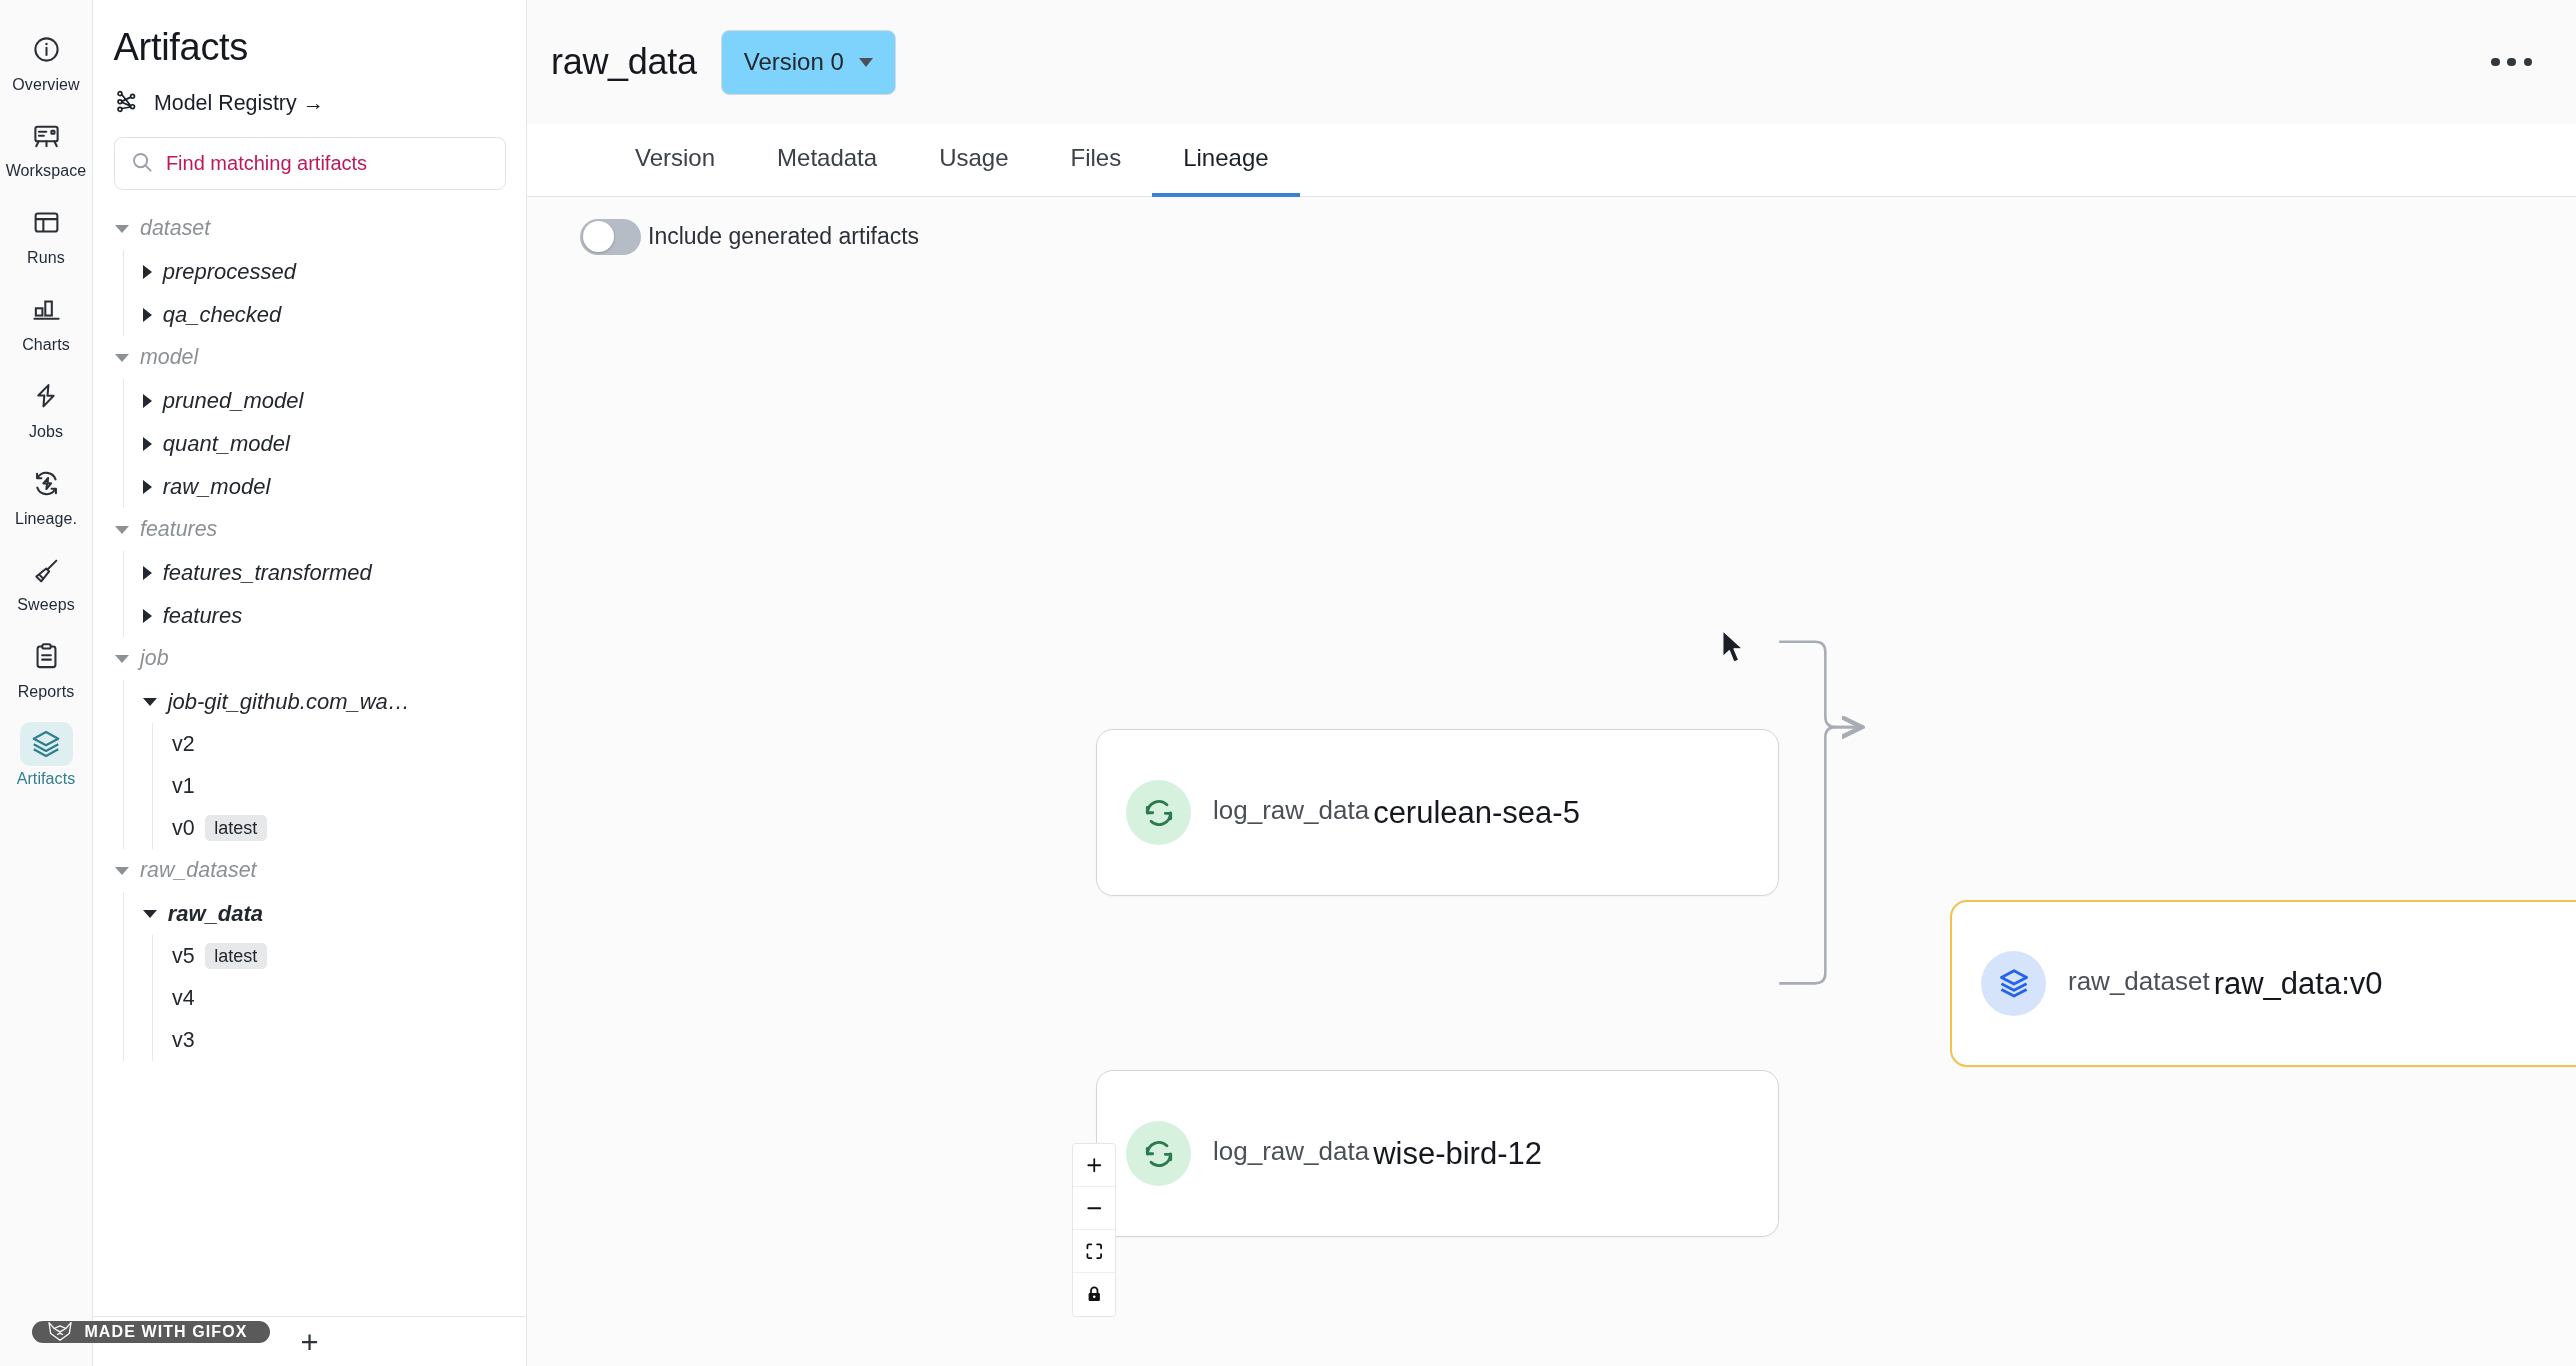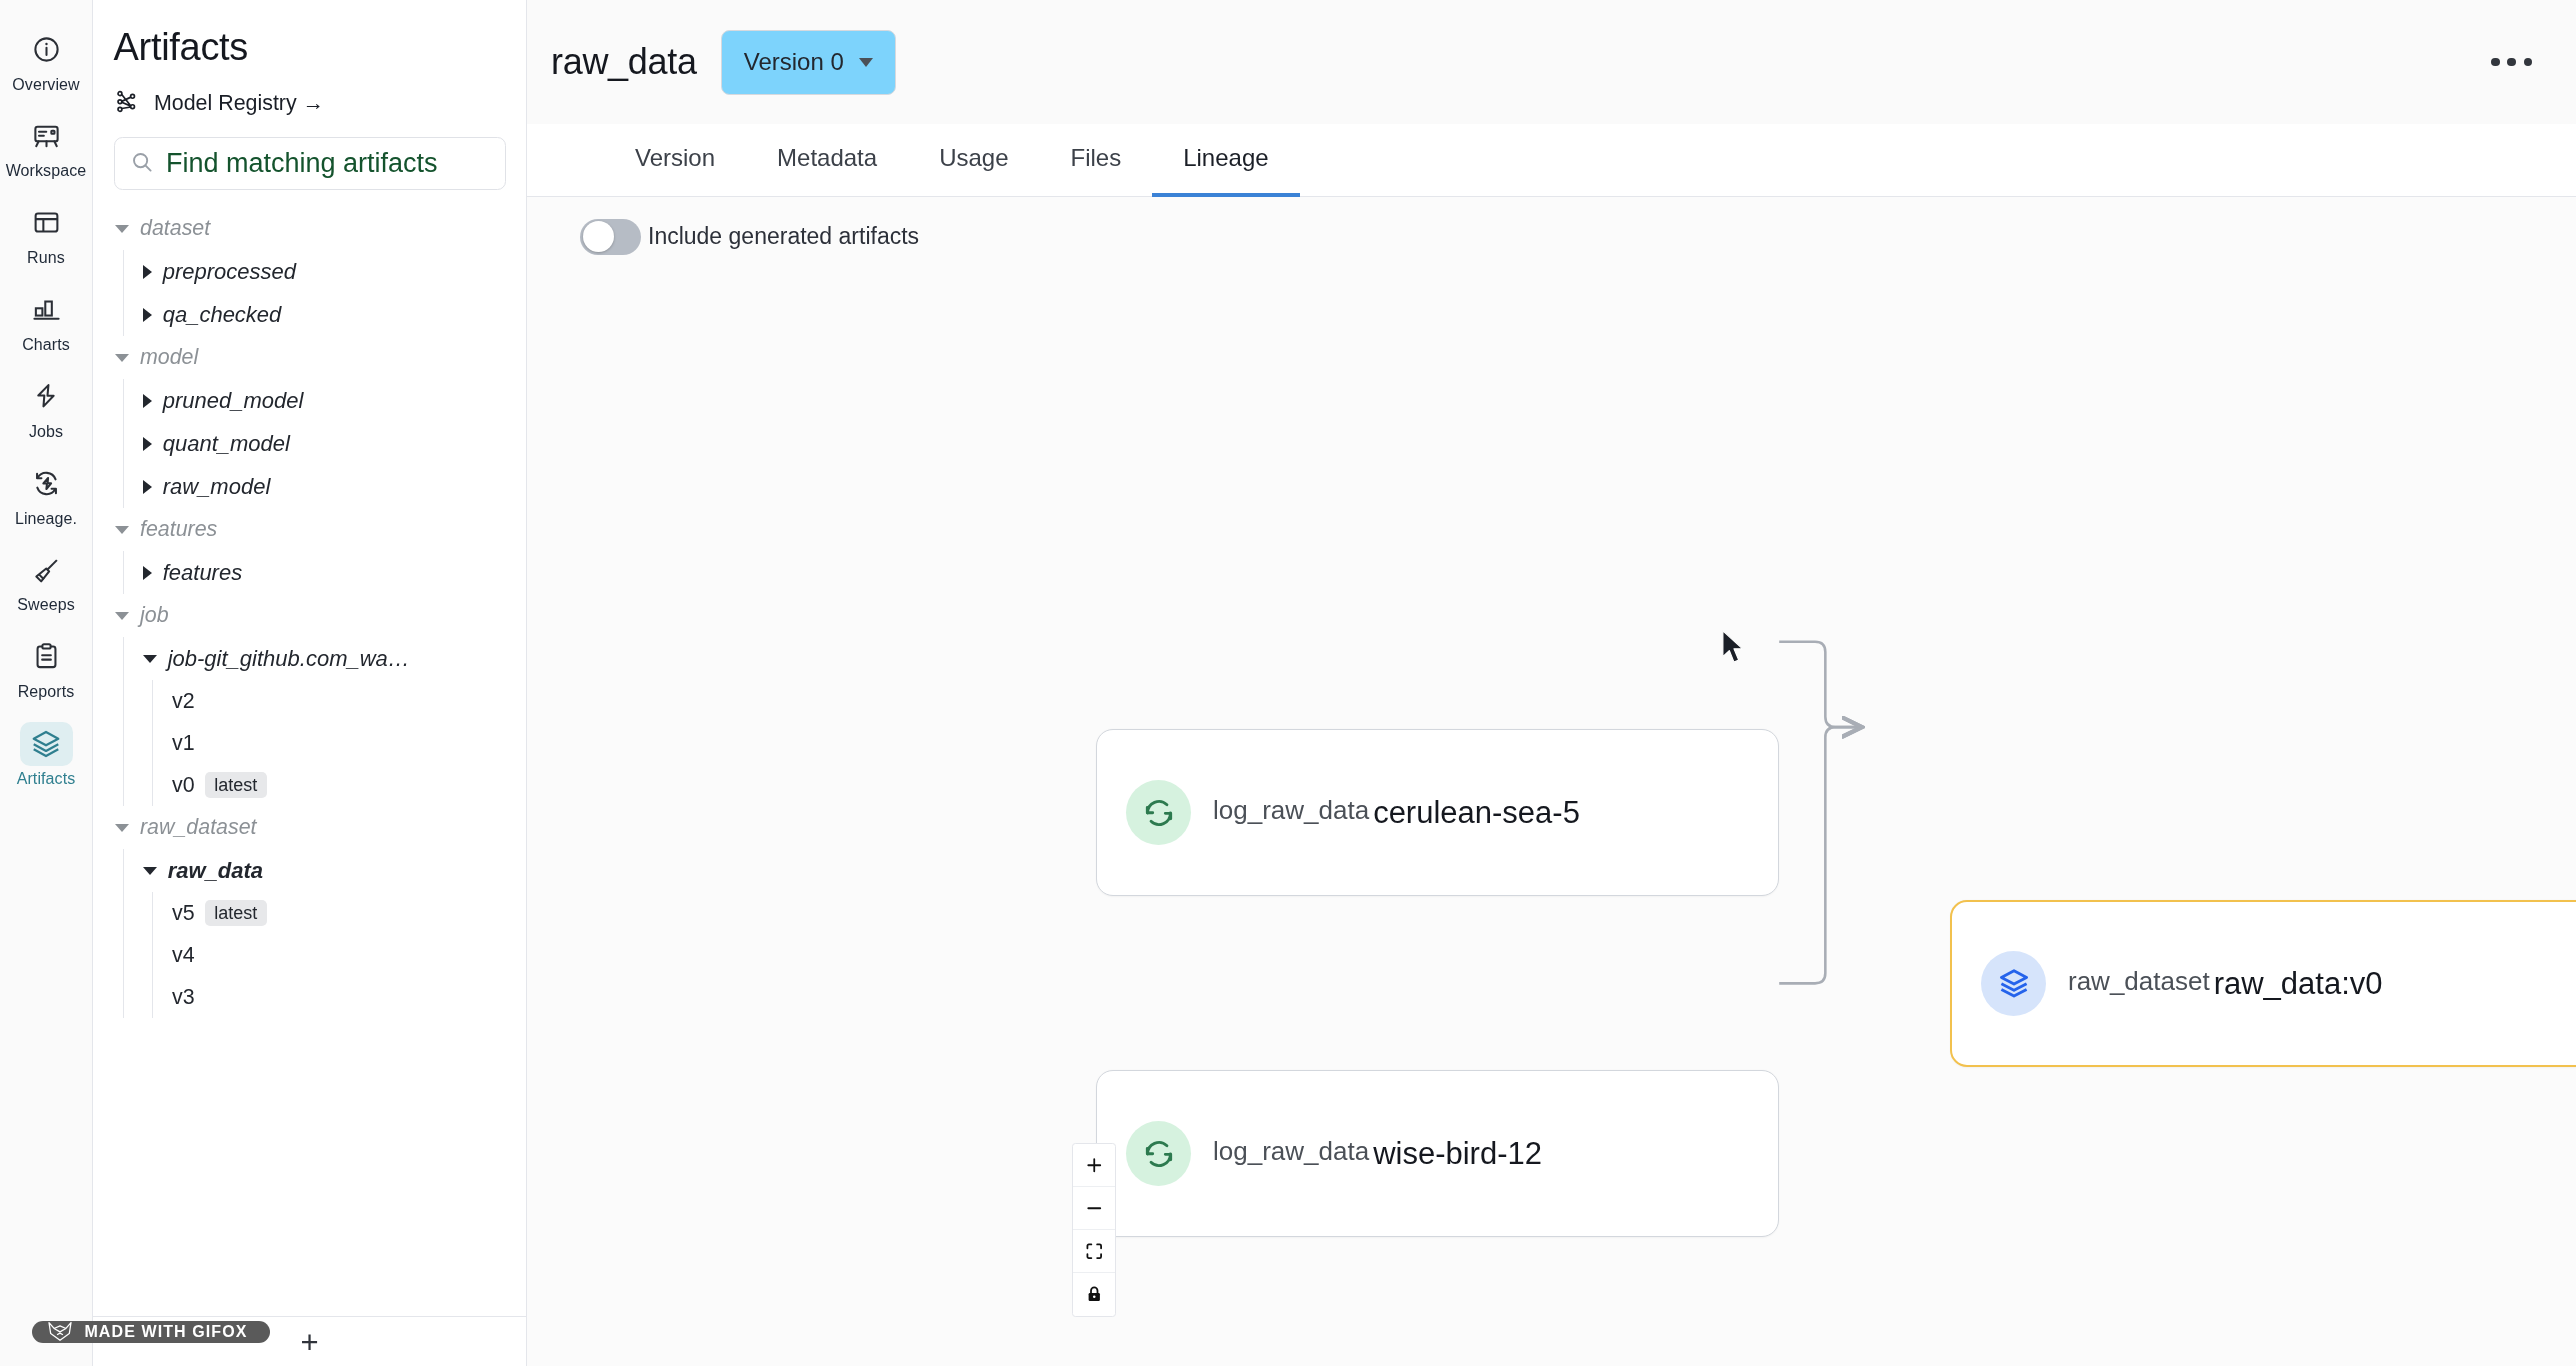--- a/index.html
+++ b/index.html
@@ -54,7 +54,7 @@
     border: 0.9px solid #e0e2e7; border-radius: 8.5px;
     display: flex; align-items: center; gap: 12px; padding: 0 15.4px;
   }
-  .sb-search-ph { font-size: 27px; color: #14532d; }
+  .sb-search-ph { font-size: 20px; color: #be185d; }
 
   .tree { margin-top: 17px; padding-left: 22px; overflow: hidden; flex: 1; }
   .tree-group { font-size: 21.4px; color: #8c9196; }

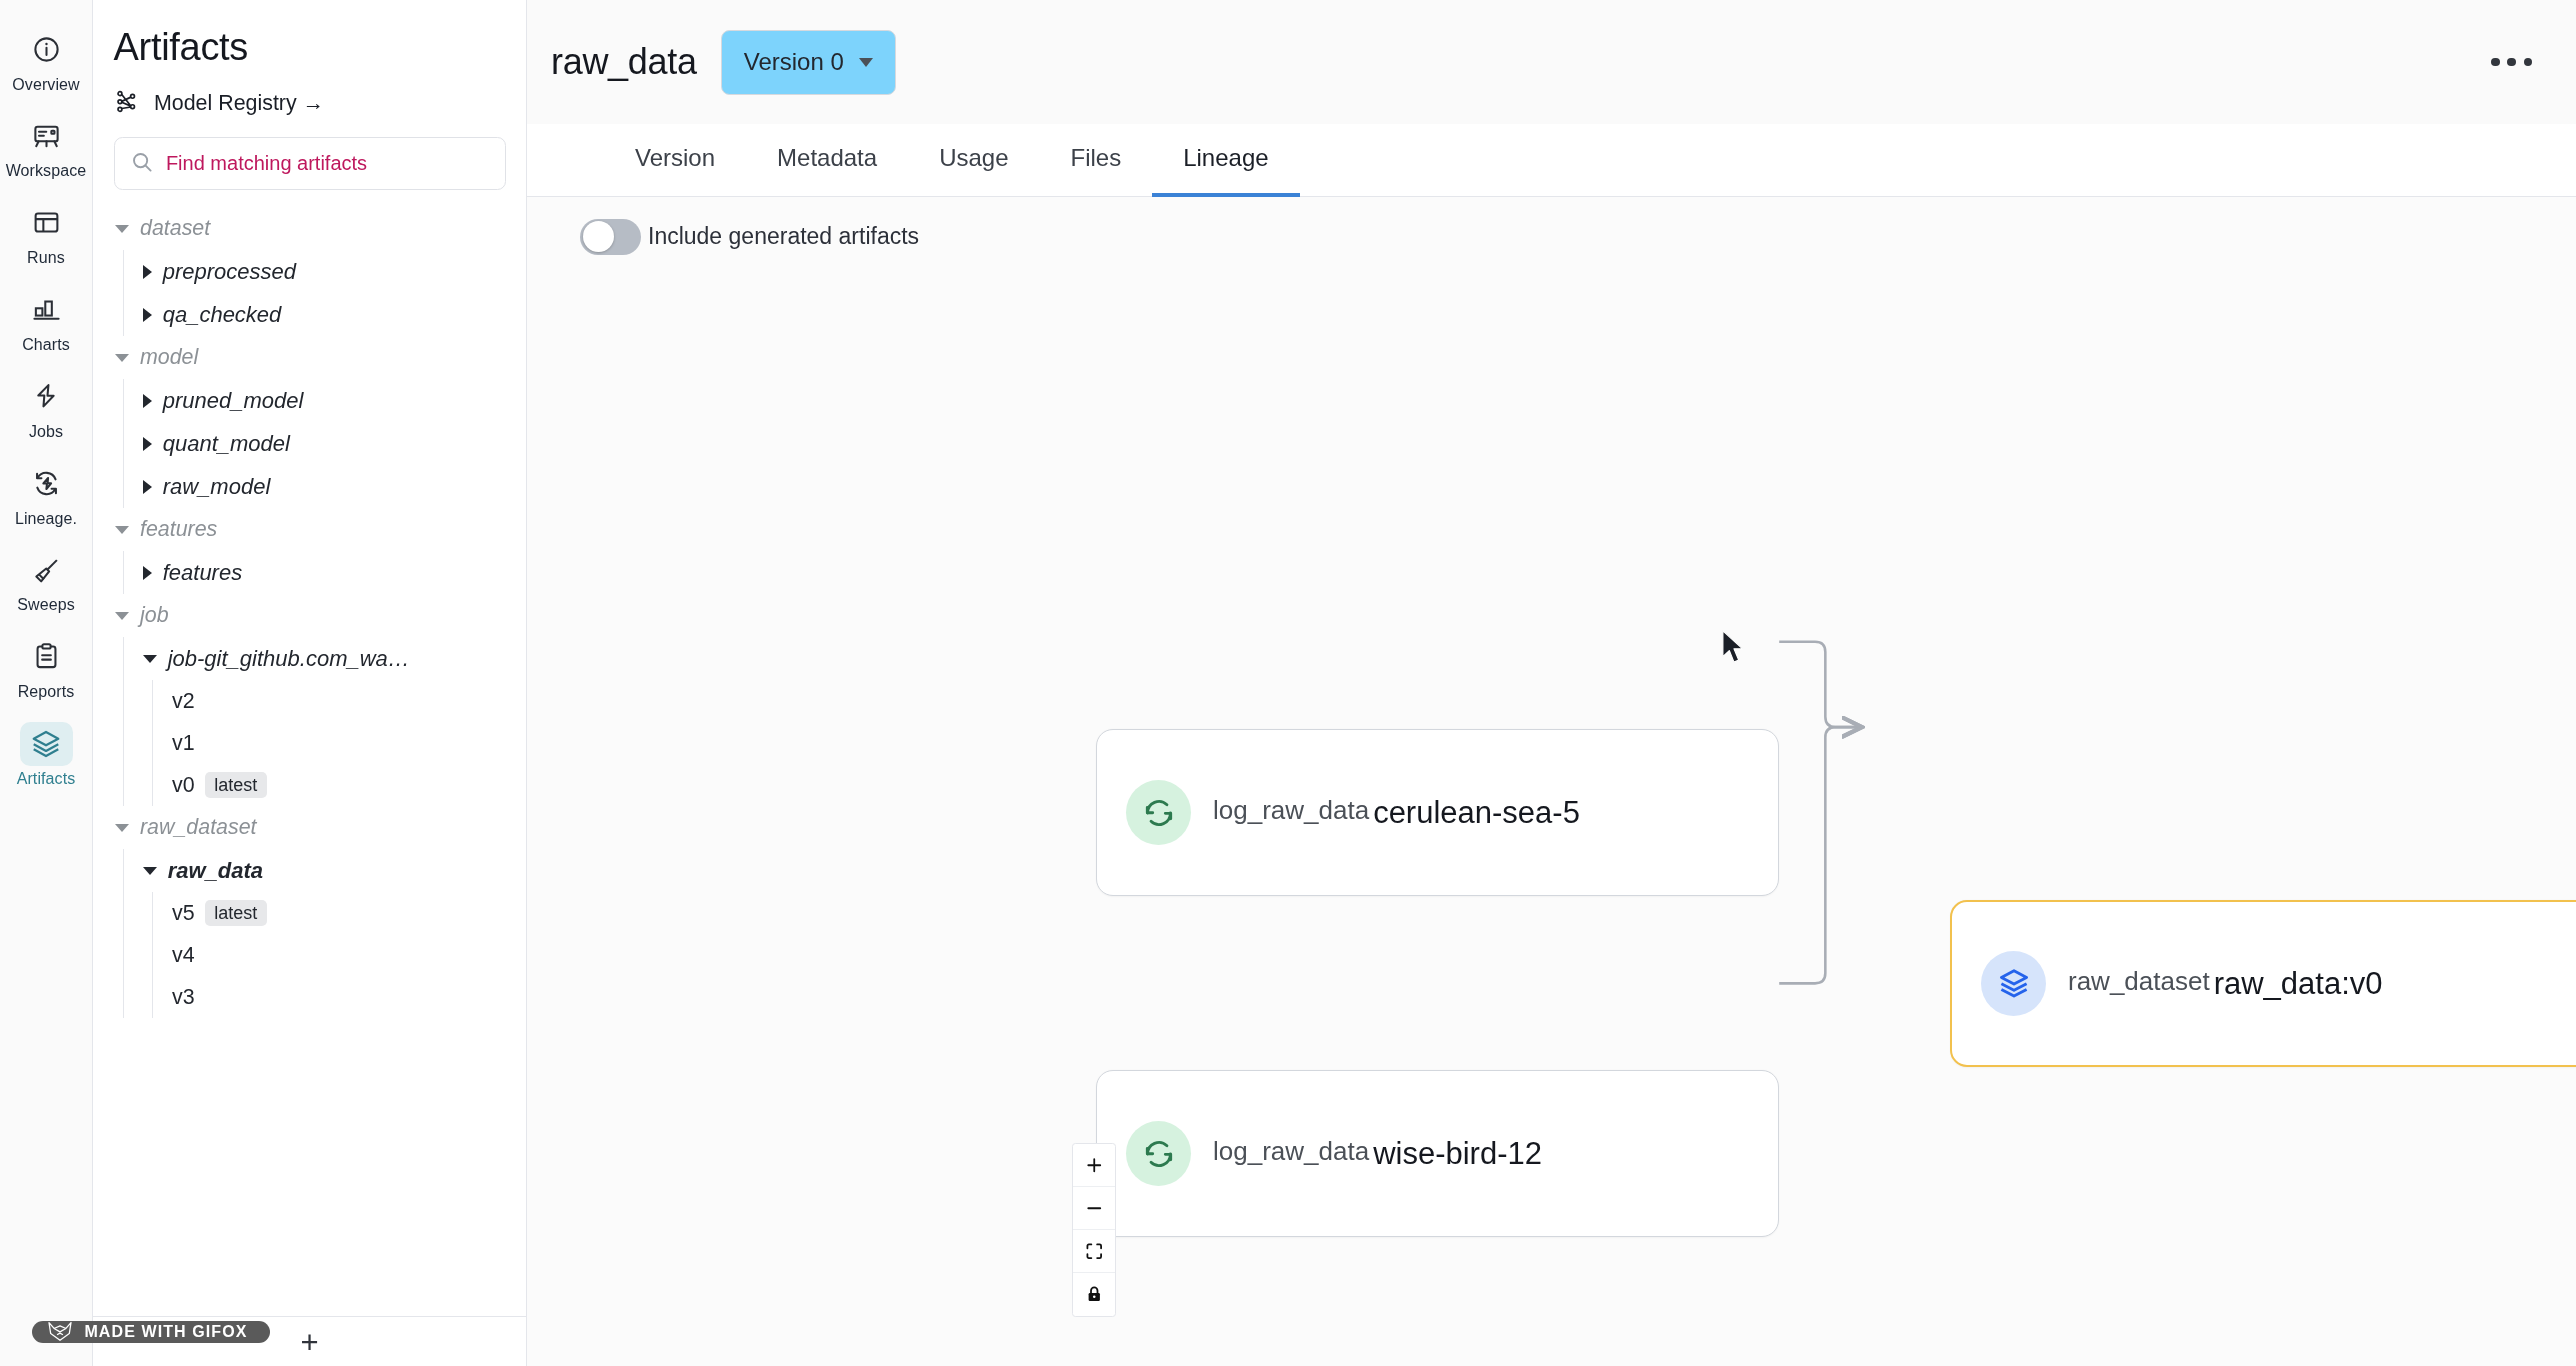--- a/index.html
+++ b/index.html
@@ -343,6 +343,10 @@
           <span>features</span>
         </div>
         <div class="child-wrap">
+          <div class="tree-row tree-child">
+            <span class="caret-right"></span>
+            <span>features_transformed</span>
+          </div>
           <div class="tree-row tree-child">
             <span class="caret-right"></span>
             <span>features</span>

